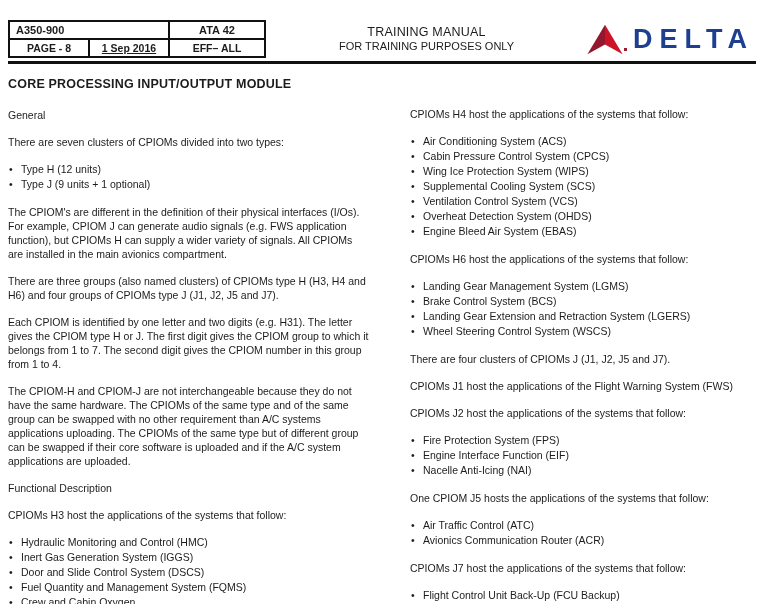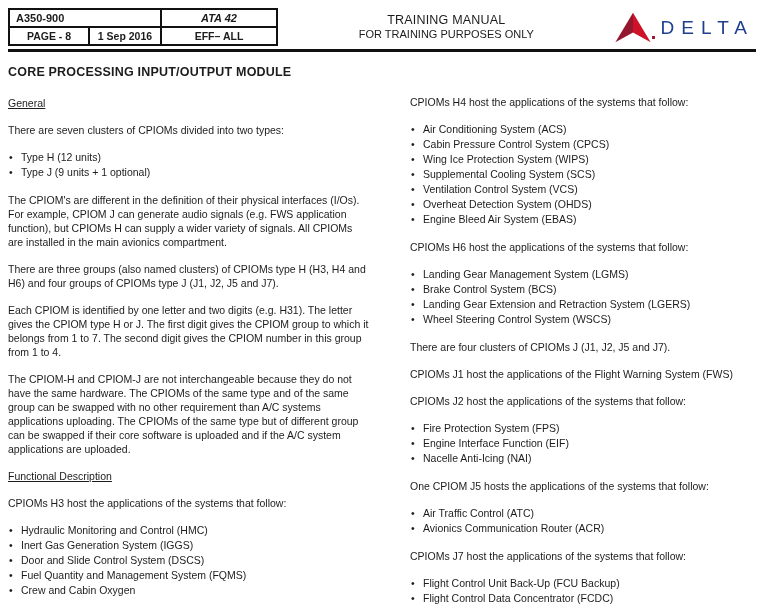--- a/index.html
+++ b/index.html
@@ -11,7 +11,7 @@
     color: #1c1c1c;
     overflow: hidden;
   }
-  .page { width: 764px; height: 604px; padding: 6px 8px 0 8px; background: #fff; }
+  .page { width: 764px; height: 604px; padding: 18px 8px 0 8px; background: #fff; }
 
   
   .header { display: flex; align-items: flex-start; }

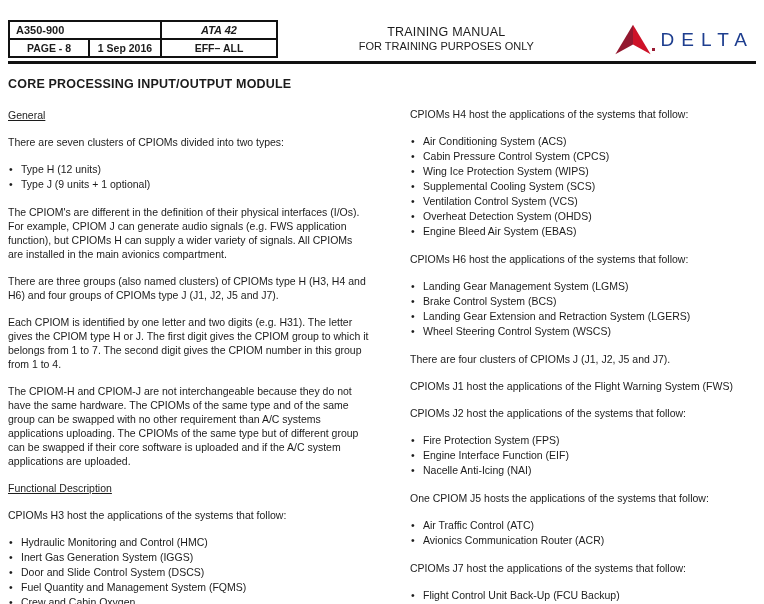--- a/index.html
+++ b/index.html
@@ -30,7 +30,7 @@
     font-weight: bold;
   }
   .info-table td.model-cell { text-align: left; width: 140px; }
-  .info-table td.ata-cell  { width: 116px; font-style: italic; }
+  .info-table td.ata-cell  { width: 96px; }
   .info-table tr.row2 td { font-weight: bold; font-size: 10.5px; }
   .info-table td.c1 { width: 80px; }
   .info-table td.c2 { width: 72px; }

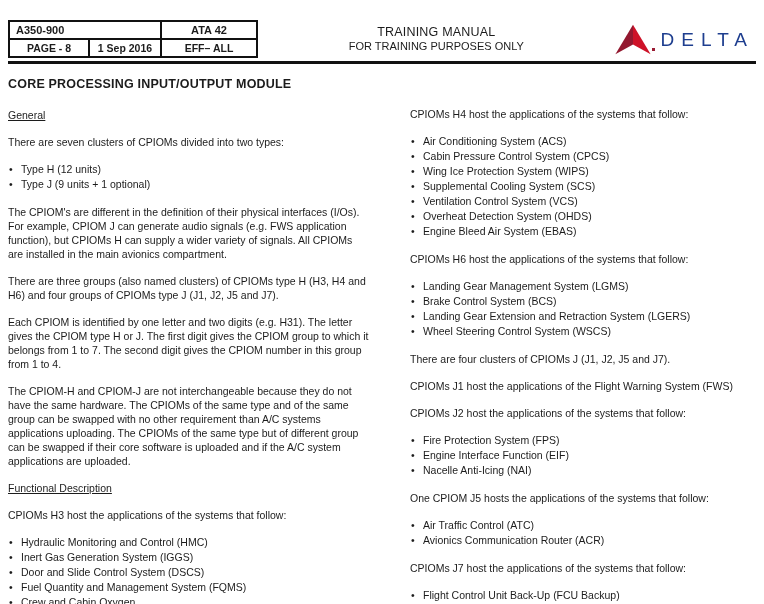--- a/index.html
+++ b/index.html
@@ -33,7 +33,7 @@
   .info-table td.ata-cell  { width: 96px; }
   .info-table tr.row2 td { font-weight: bold; font-size: 10.5px; }
   .info-table td.c1 { width: 80px; }
-  .info-table td.c2 { width: 72px; }
+  .info-table td.c2 { width: 80px; text-decoration: underline; }
 
   .center-title { flex: 1 1 auto; text-align: center; padding-top: 7px; }
   .center-title .tm { font-size: 12.5px; font-weight: normal; letter-spacing: 0.2px; }

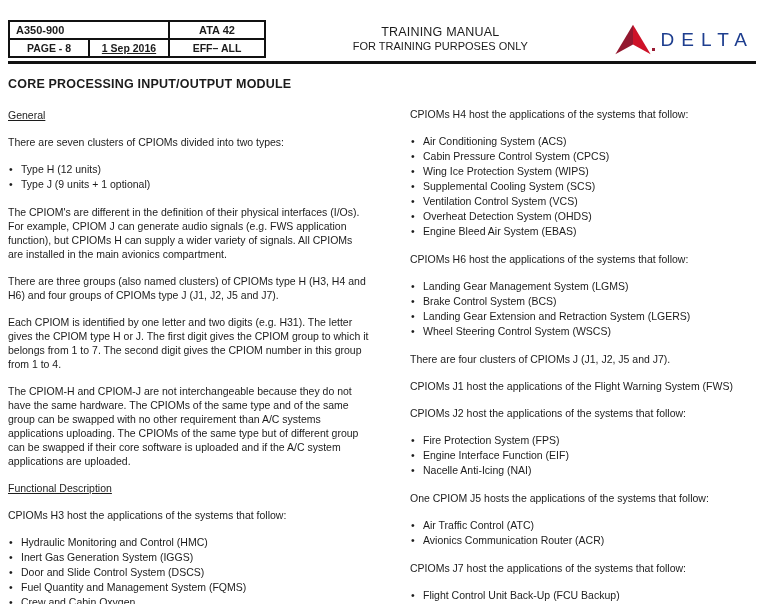--- a/index.html
+++ b/index.html
@@ -43,8 +43,8 @@
   .logo svg { display: block; }
   .logo-dot { width: 3px; height: 3px; background: #9a1b33; align-self: flex-end; margin: 0 4px 4px 1px; }
   .logo-word {
-    font-size: 19px;
-    font-weight: normal;
+    font-size: 27px;
+    font-weight: bold;
     letter-spacing: 7px;
     line-height: 1;
     margin-left: 2px;

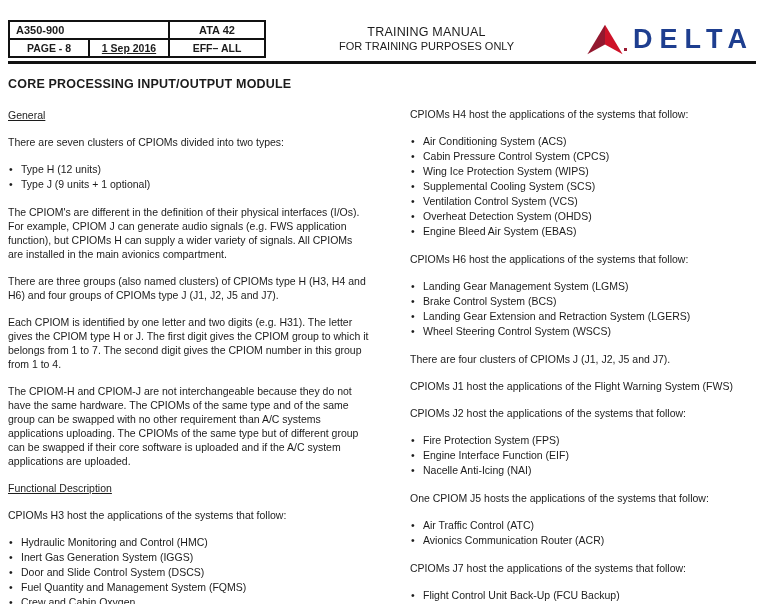--- a/index.html
+++ b/index.html
@@ -65,7 +65,6 @@
     margin-bottom: 17px;
   }
   .block-heading {
-    text-decoration: underline;
     margin-bottom: 13px;
   }
   .block-paragraph { margin-bottom: 13px; }

